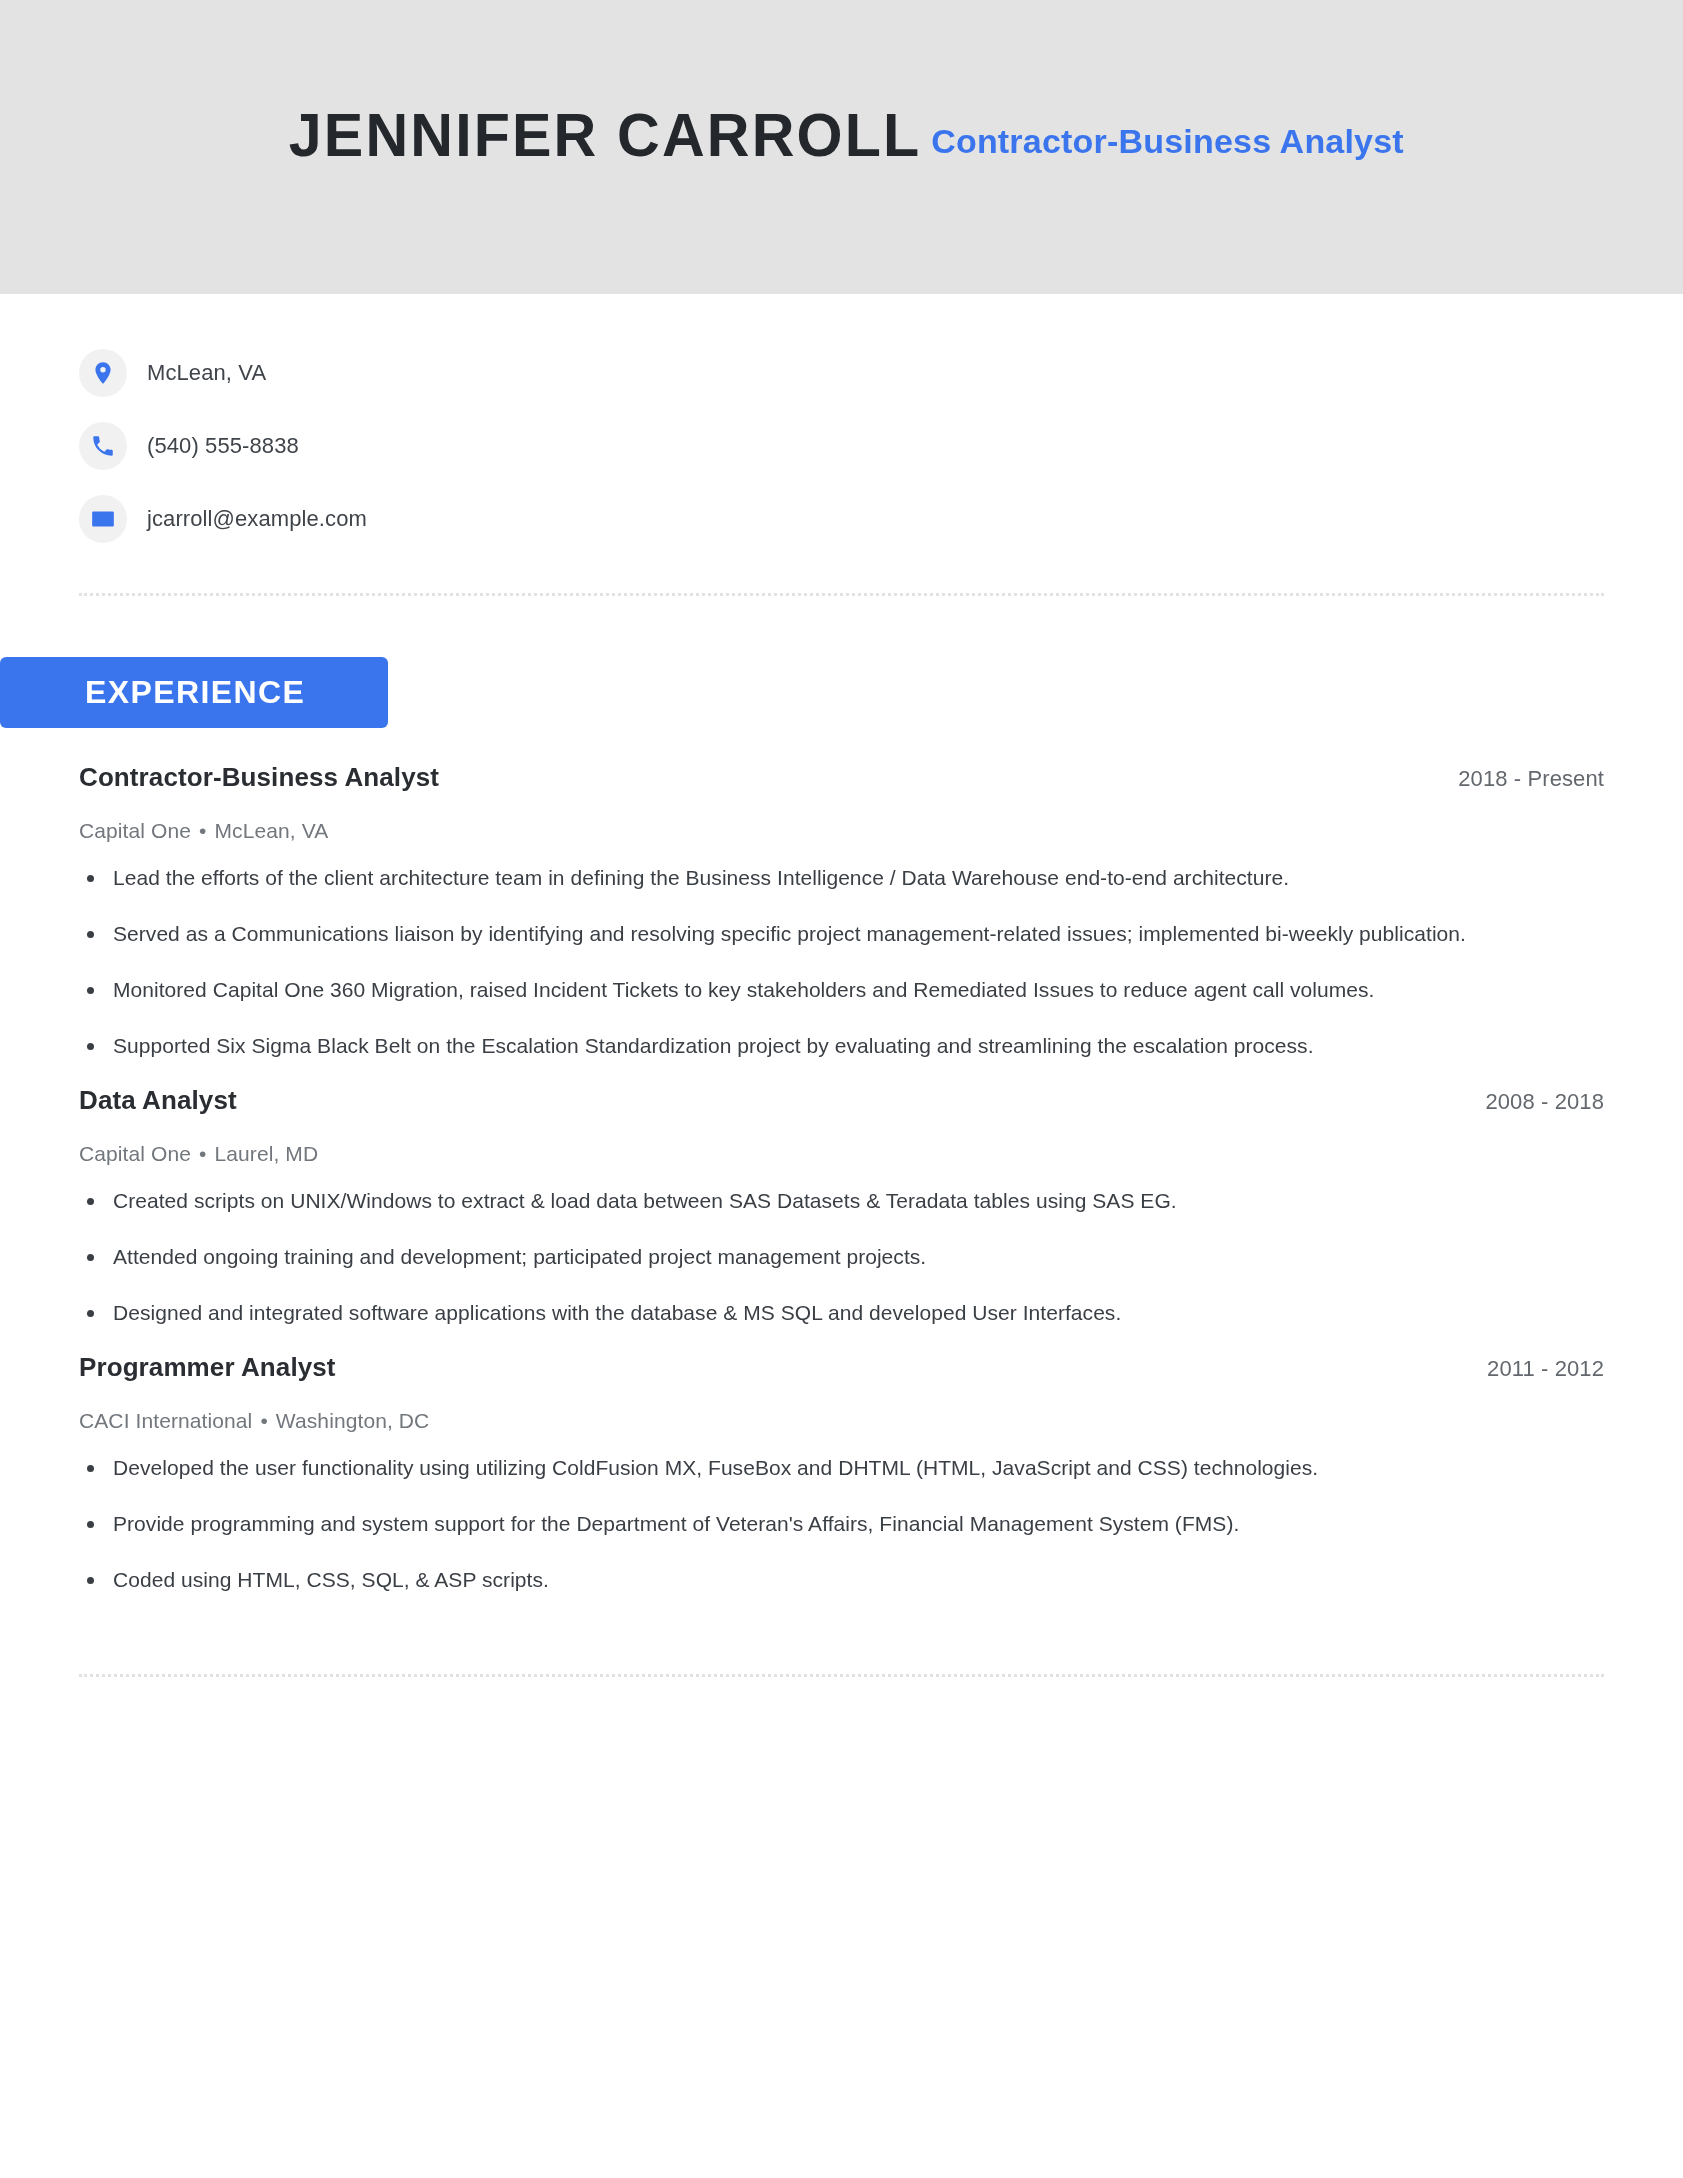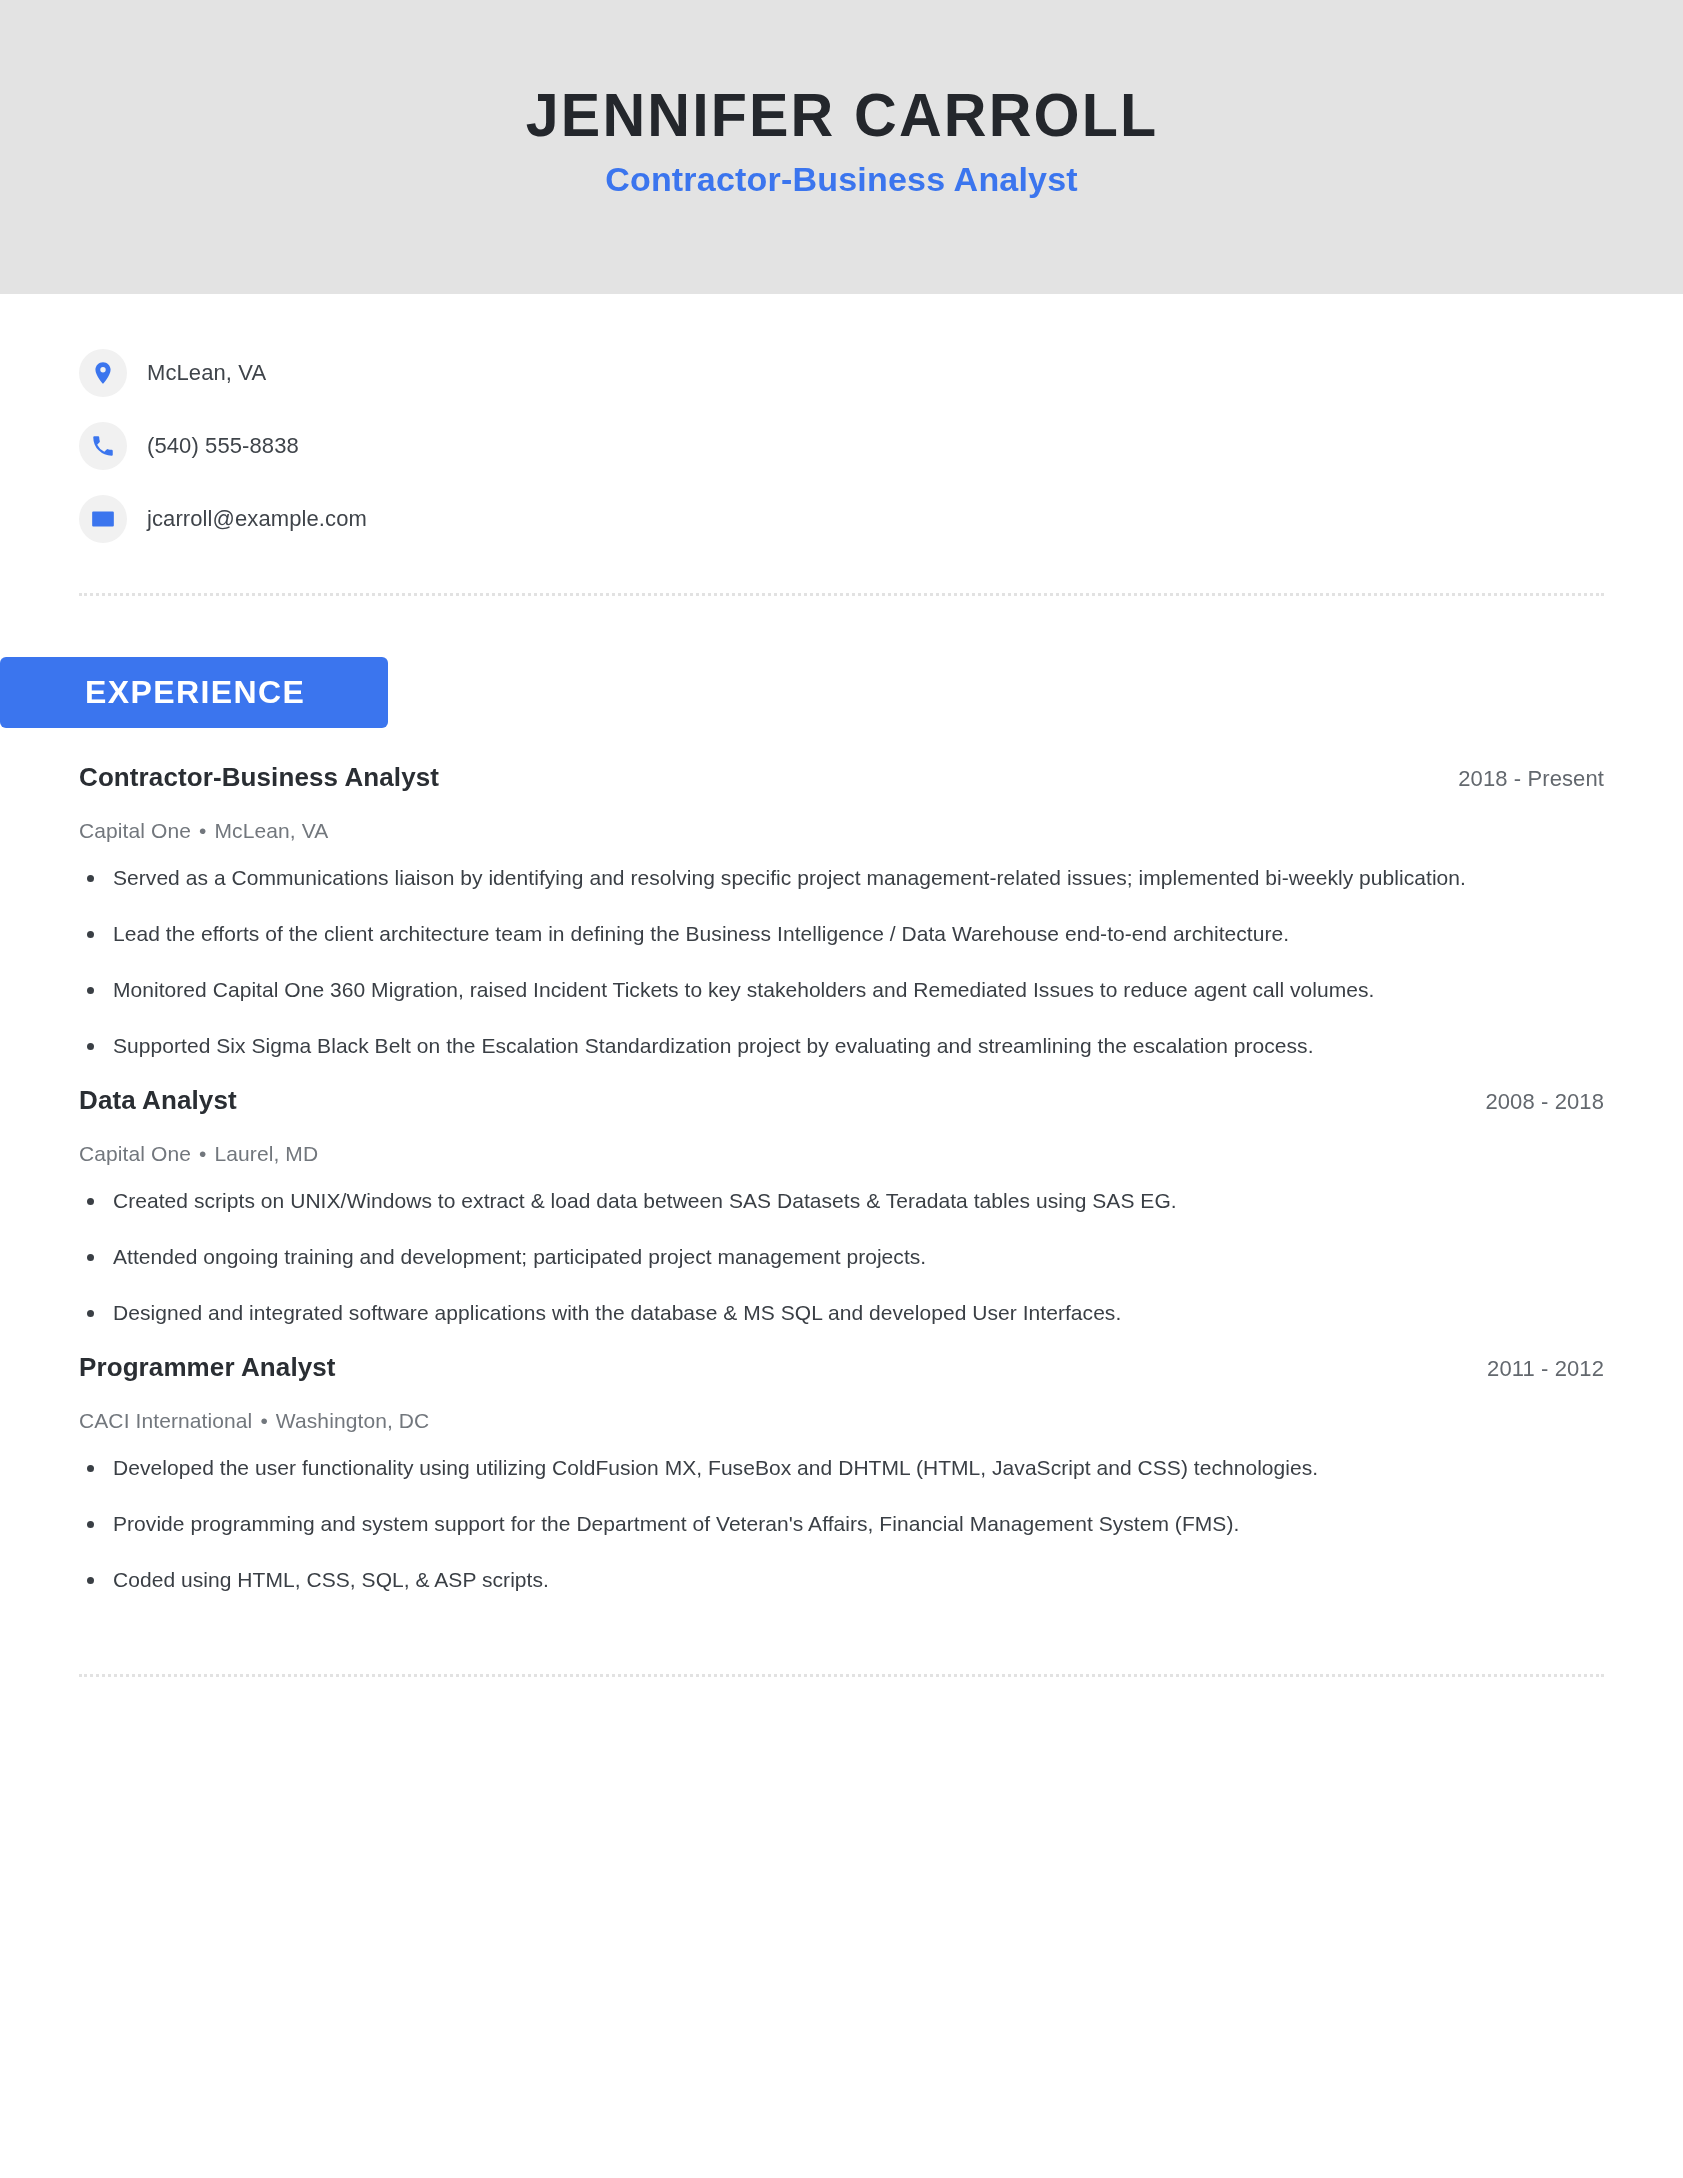--- a/index.html
+++ b/index.html
@@ -29,7 +29,7 @@
     height: 294px;
     background: #e3e3e3;
     display: flex;
-    flex-direction: column;
+    flex-direction: row;
     align-items: center;
     justify-content: center;
     box-sizing: border-box;

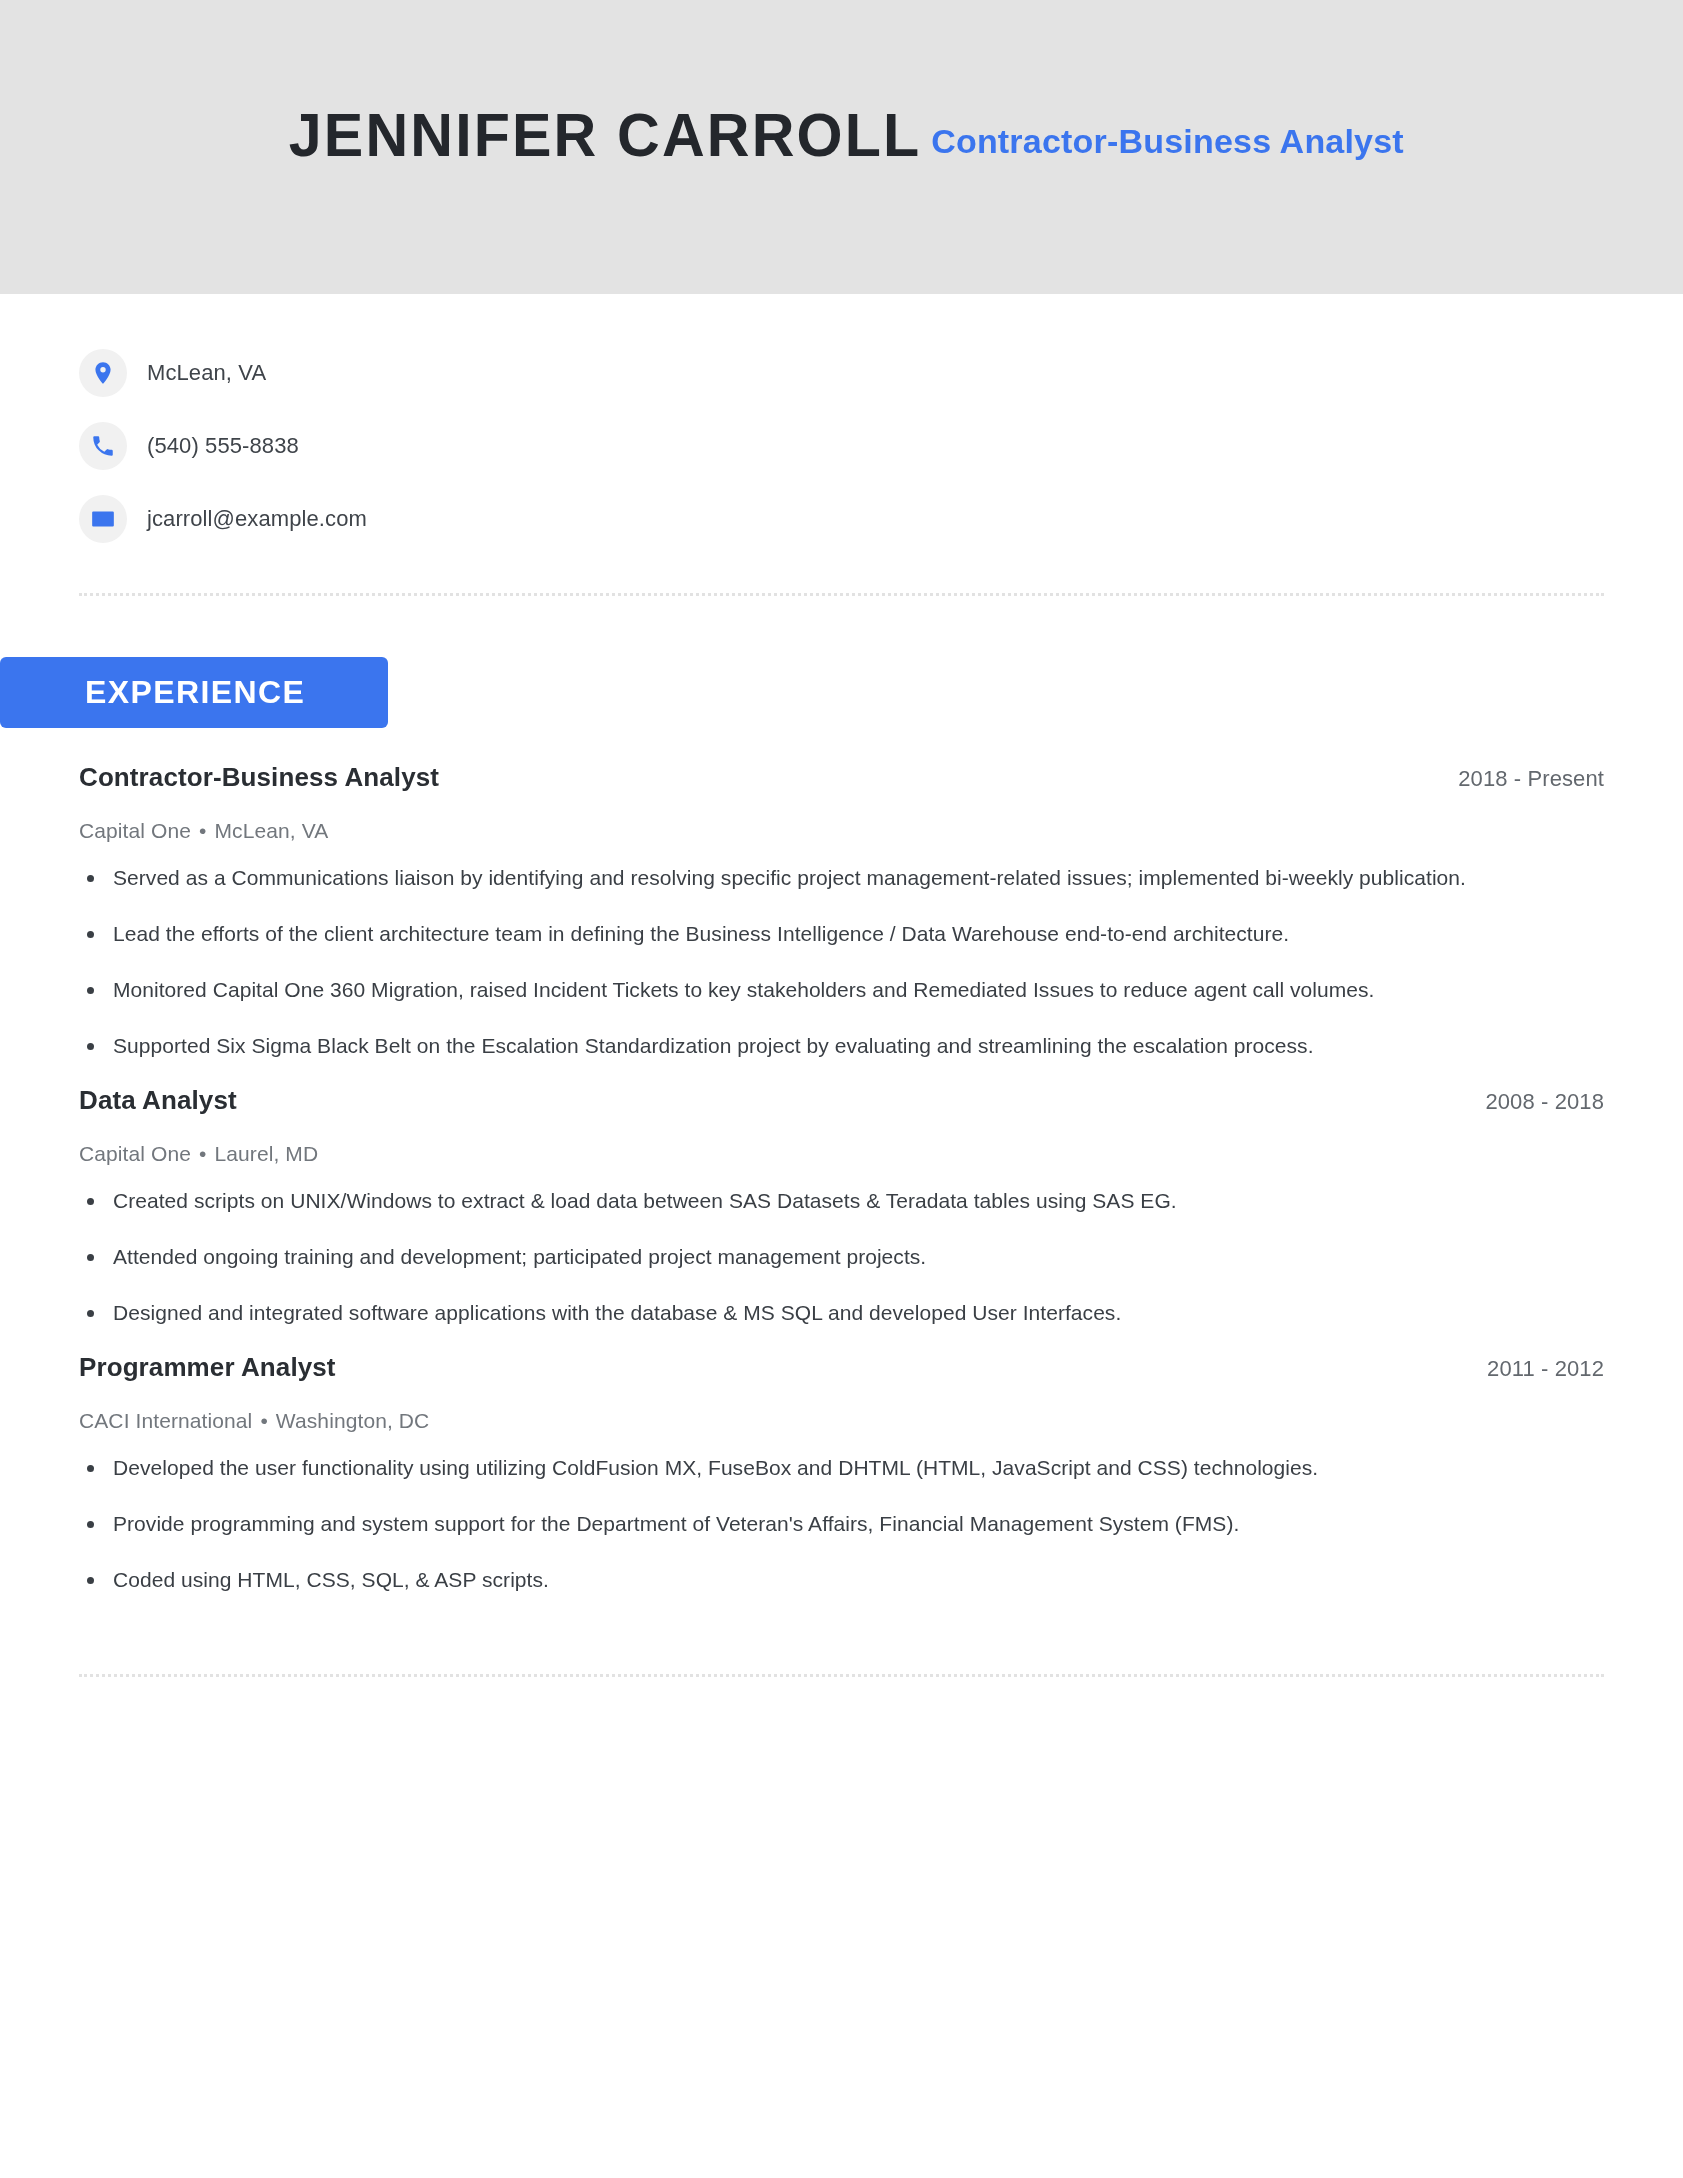--- a/index.html
+++ b/index.html
@@ -230,8 +230,8 @@
         <span>Capital One</span><span class="sep">•</span><span>McLean, VA</span>
       </div>
       <ul class="bullets">
+        <li>Lead the efforts of the client architecture team in defining the Business Intelligence / Data Warehouse end-to-end architecture.</li>
         <li>Served as a Communications liaison by identifying and resolving specific project management-related issues; implemented bi-weekly publication.</li>
-        <li>Lead the efforts of the client architecture team in defining the Business Intelligence / Data Warehouse end-to-end architecture.</li>
         <li>Monitored Capital One 360 Migration, raised Incident Tickets to key stakeholders and Remediated Issues to reduce agent call volumes.</li>
         <li>Supported Six Sigma Black Belt on the Escalation Standardization project by evaluating and streamlining the escalation process.</li>
       </ul>

